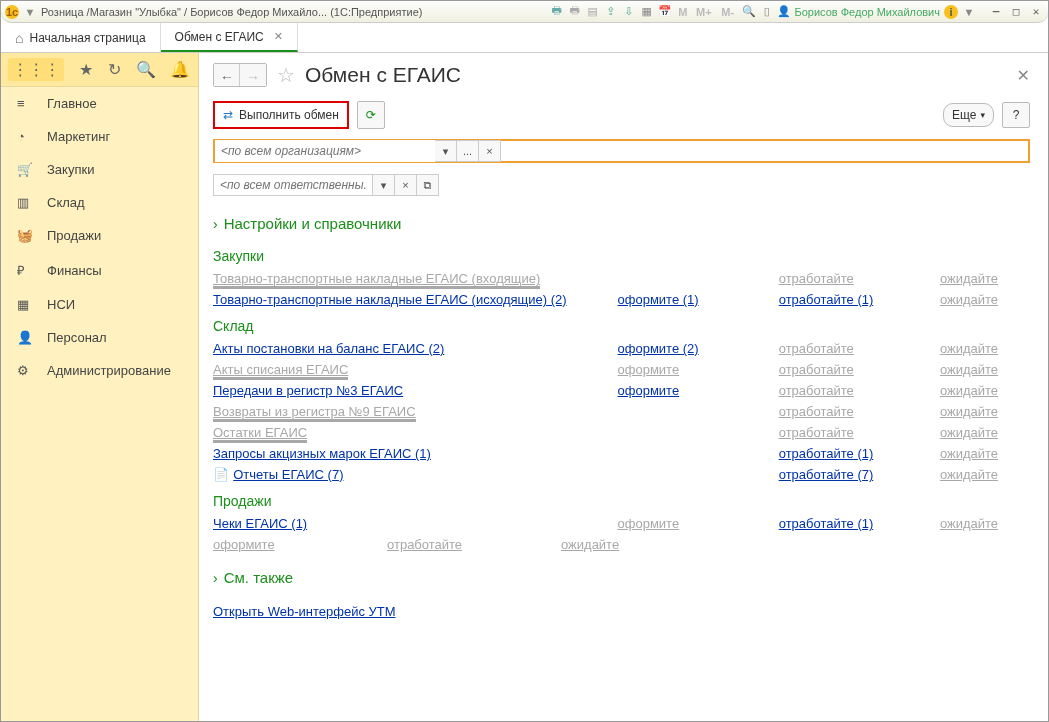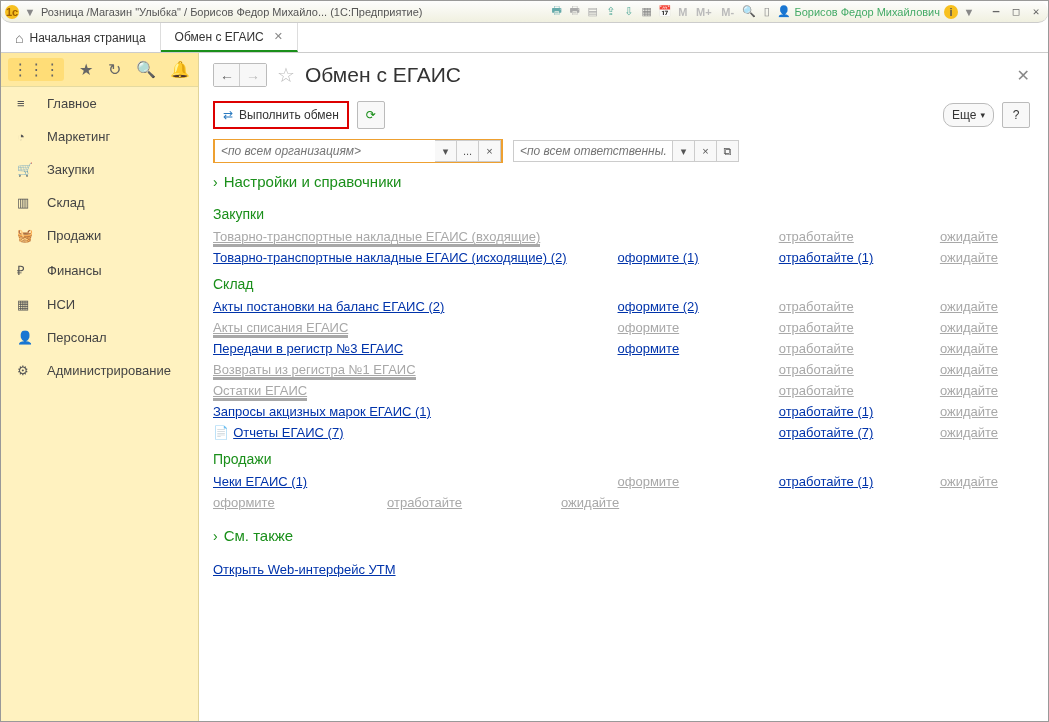--- a/index.html
+++ b/index.html
@@ -39,7 +39,7 @@
   .refresh-btn { width:28px; height:28px; border:1px solid #bbb; background:#f8f8f8; display:flex; align-items:center; justify-content:center; color:#1a8f1a; border-radius:2px;}
   .more-btn { margin-left:auto; border:1px solid #bbb; padding:4px 8px; background:#f8f8f8; border-radius:10px; display:flex; gap:4px; align-items:center;}
   .help-btn { border:1px solid #bbb; width:28px; height:26px; display:flex; align-items:center; justify-content:center; background:#f8f8f8; border-radius:2px;}
-  .filters { display:flex; gap:10px; margin-bottom:6px;}
+  .filters { display:flex; gap:10px; margin-bottom:14px;flex-direction:column;}
   .filter { display:flex; align-items:center; height:24px;}
   .filter.orange { border:2px solid #eea030;}
   .filter input { border:1px solid #ccc; height:22px; padding:0 6px; font-style:italic; color:#999; font-size:12px; outline:none;}

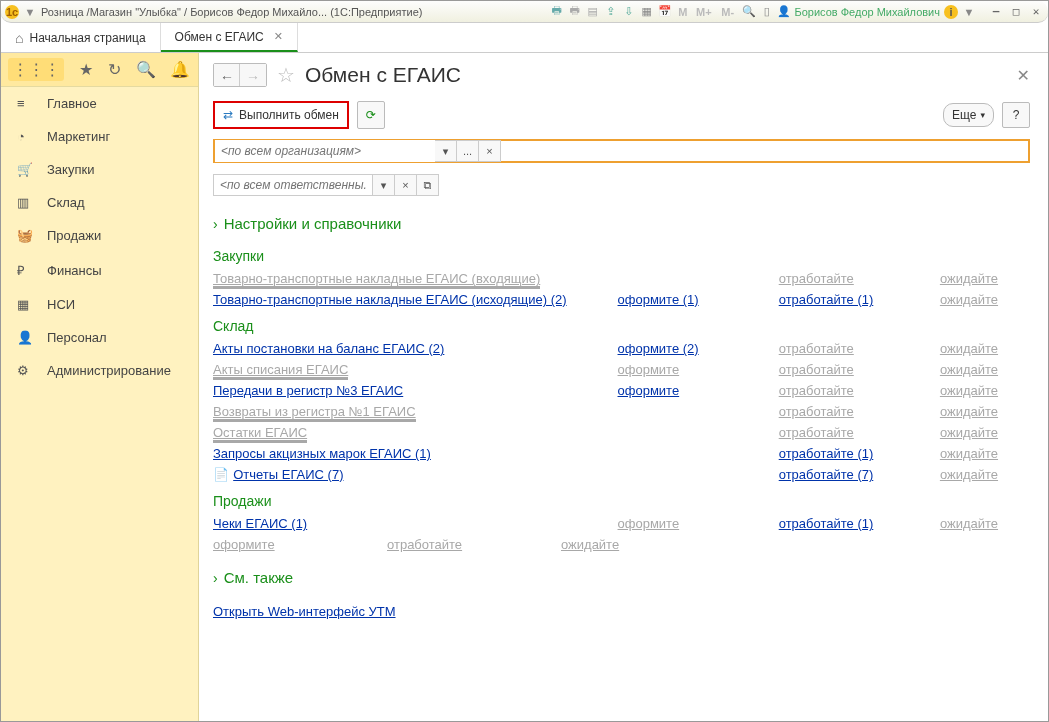--- a/index.html
+++ b/index.html
@@ -233,7 +233,7 @@
             <span class="c4"><a class="disabled">ожидайте</a></span>
           </div>
           <div class="row">
-            <span class="c1"><a class="disabled">Возвраты из регистра №1 ЕГАИС</a></span>
+            <span class="c1"><a class="disabled">Возвраты из регистра №9 ЕГАИС</a></span>
             <span class="c2"></span>
             <span class="c3"><a class="disabled">отработайте</a></span>
             <span class="c4"><a class="disabled">ожидайте</a></span>

